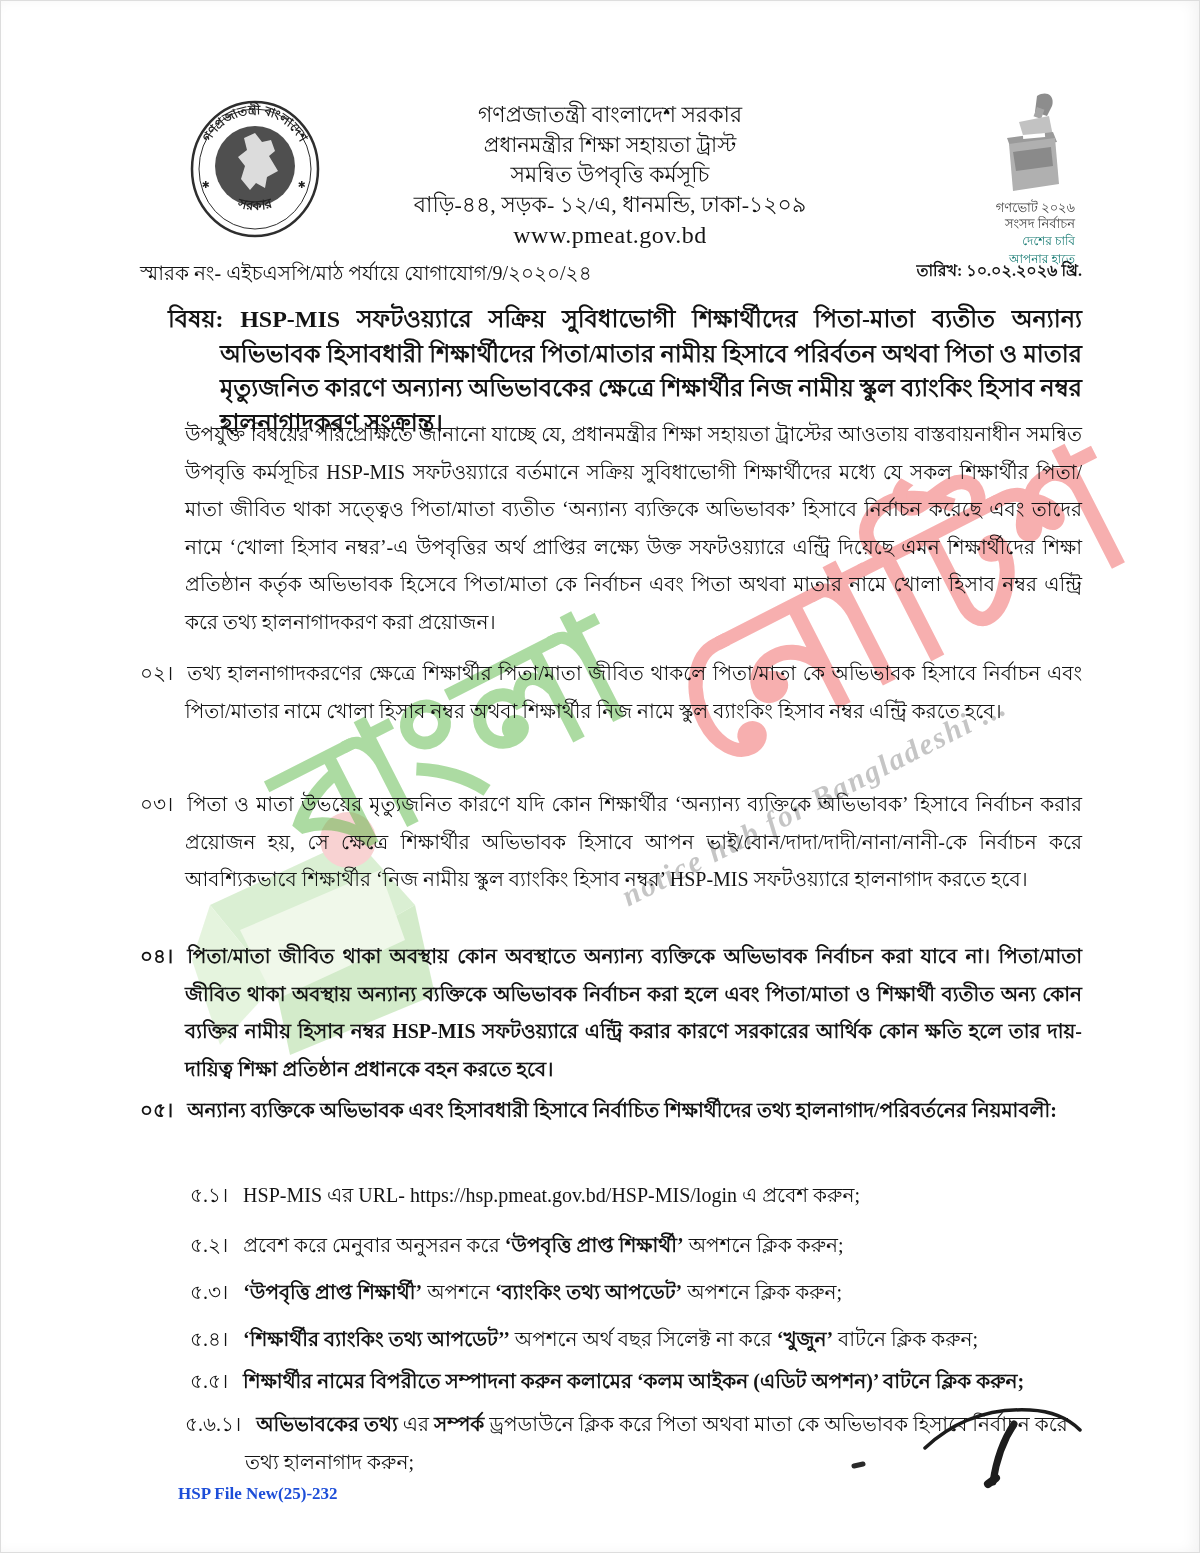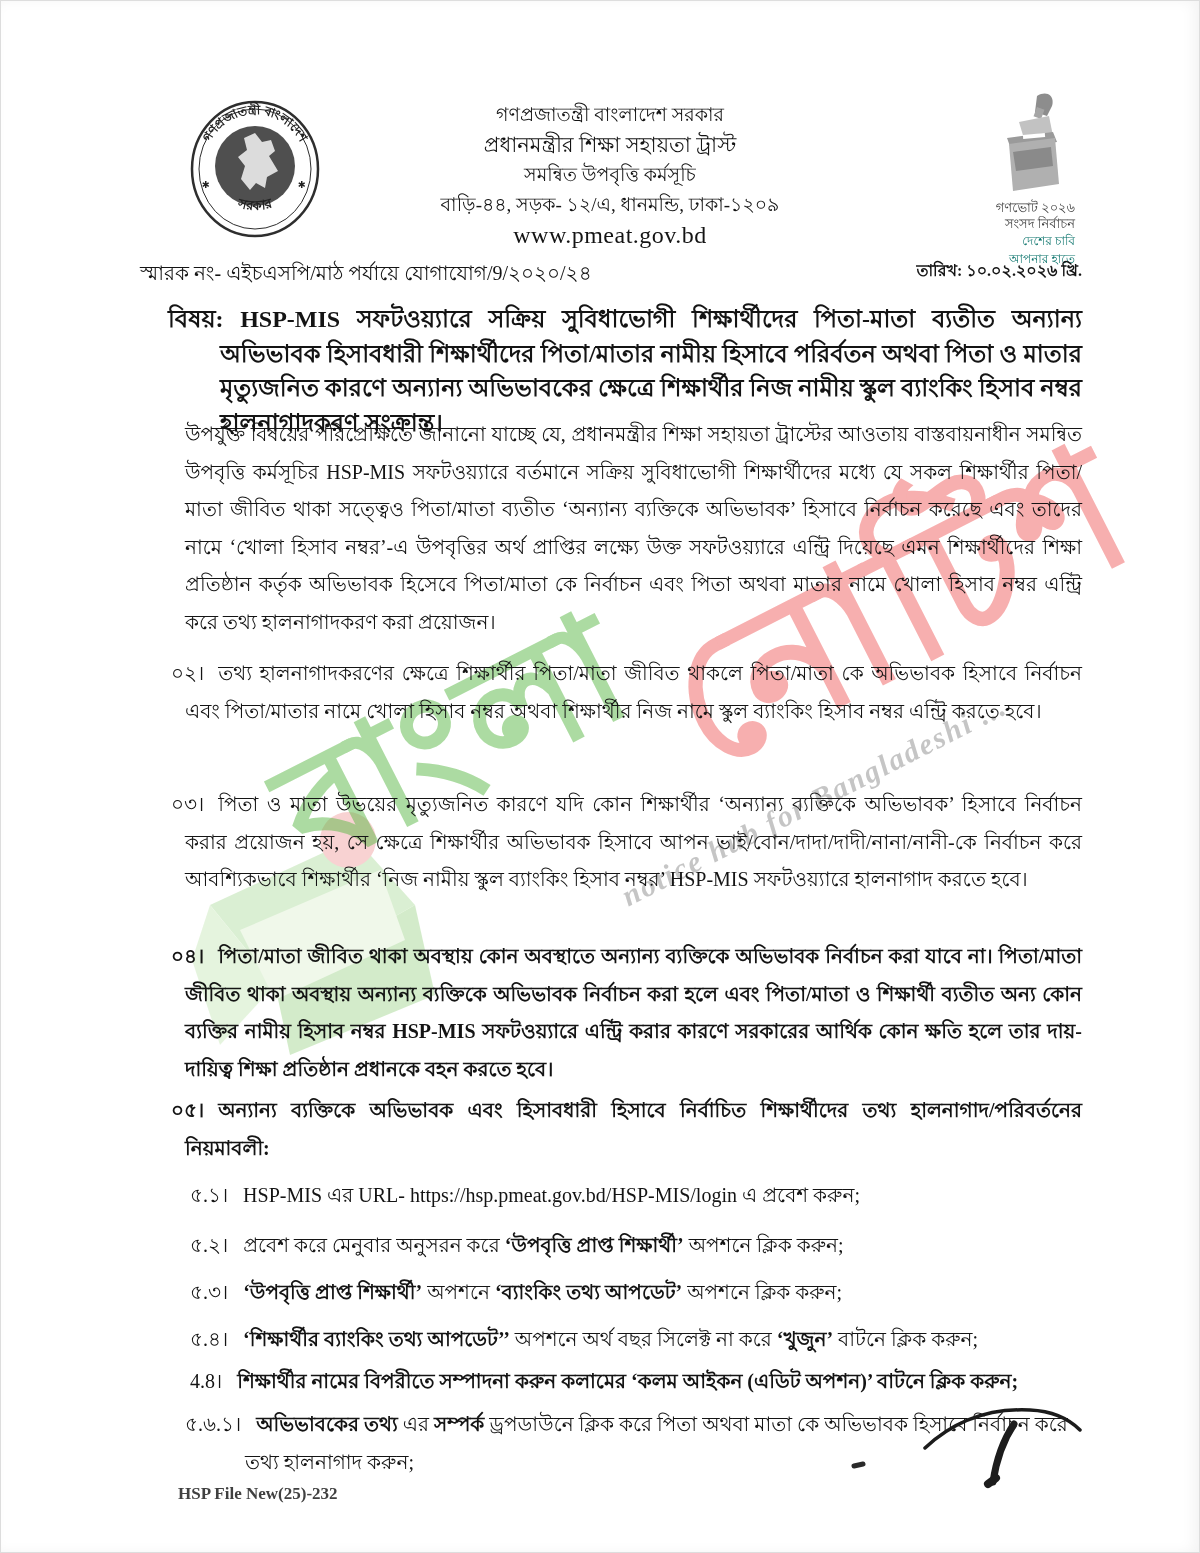--- a/index.html
+++ b/index.html
@@ -21,7 +21,7 @@
   .content{position:absolute;inset:0;z-index:1;}
   .seal{position:absolute;left:188px;top:98px;}
   .hdr{position:absolute;left:300px;top:100px;width:620px;text-align:center;line-height:30px;}
-  .hdr div{font-size:19px;}
+  .hdr div{font-size:22px;}
   .hdr .l2{font-size:21px;}
   .hdr .l5{font-size:24px;letter-spacing:.5px;}
   .election{position:absolute;left:885px;top:92px;width:190px;text-align:right;}

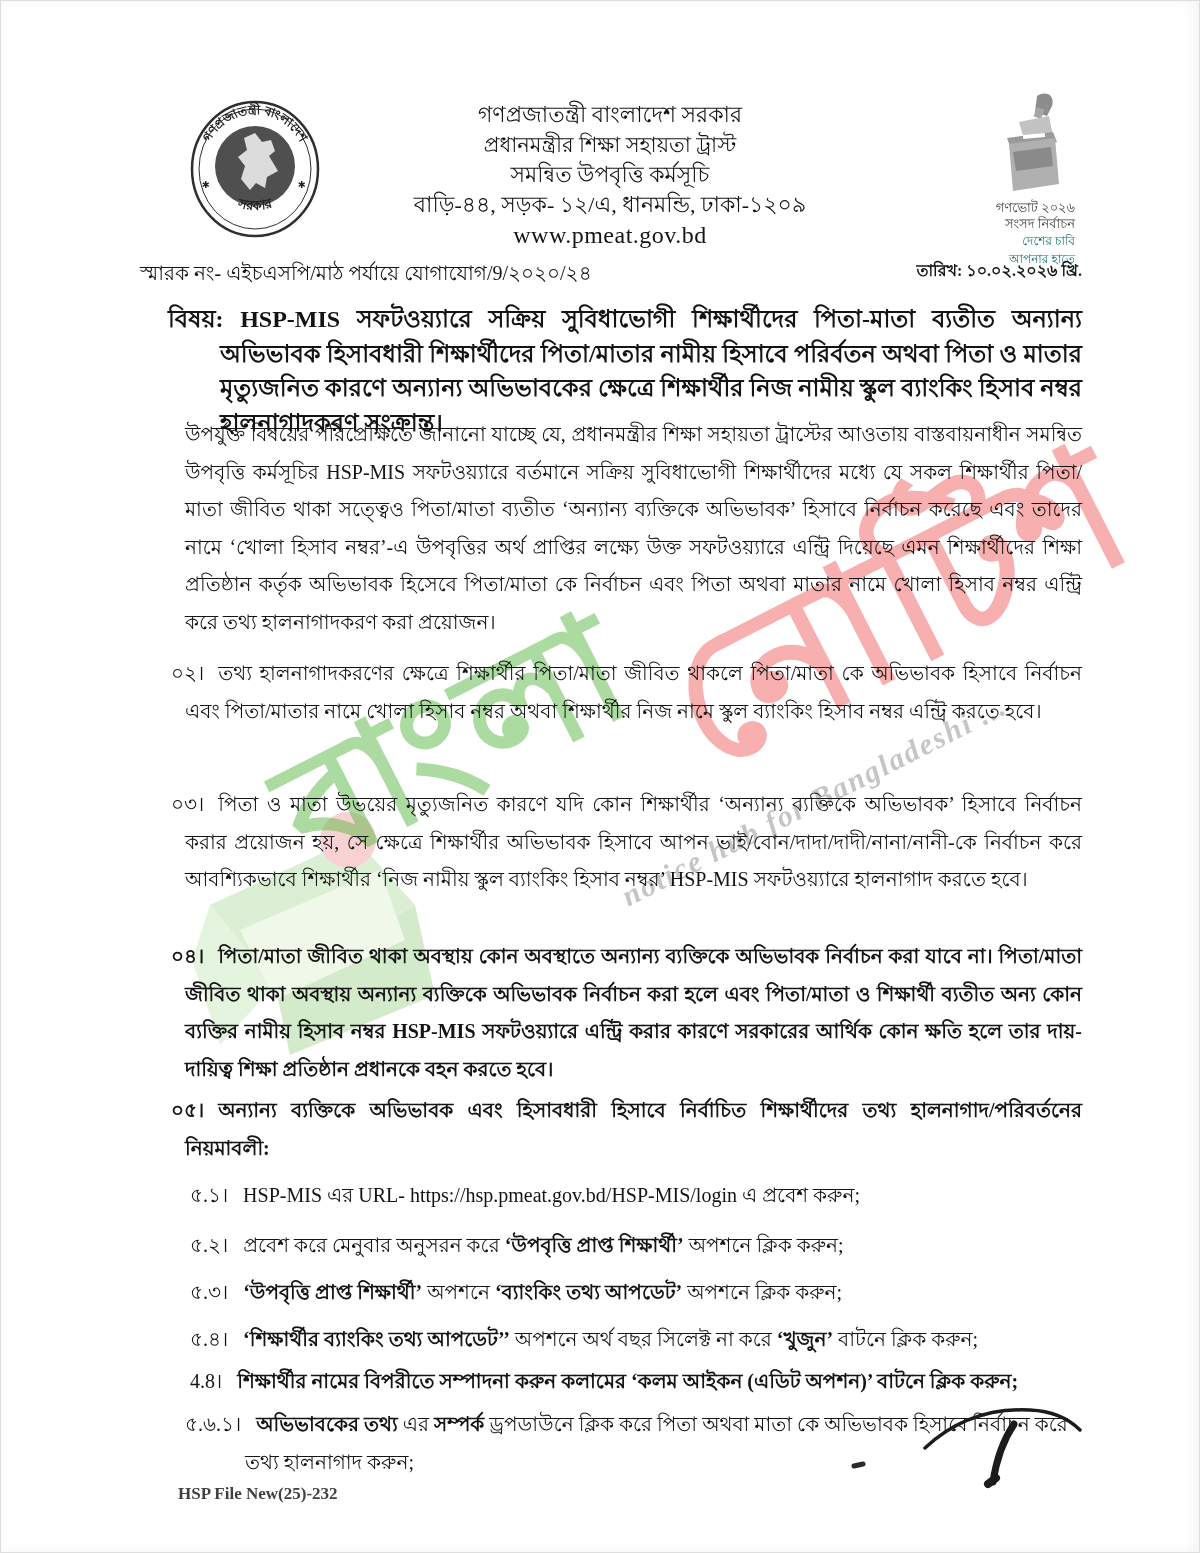--- a/index.html
+++ b/index.html
@@ -35,7 +35,7 @@
   .para1{position:absolute;left:185px;top:416px;width:897px;font-size:20px;line-height:37.6px;text-align:justify;}
   .item{position:absolute;left:140px;width:942px;padding-left:45px;text-indent:-45px;
     box-sizing:border-box;font-size:20px;line-height:37.6px;text-align:justify;}
-  .item .no{margin-right:14px;margin-left:31px;}
+  .item .no{margin-right:14px;}
   .item.bold, .item.bold .no{font-weight:700;}
   .sub{position:absolute;left:190px;width:892px;padding-left:55px;text-indent:-55px;
     box-sizing:border-box;font-size:20px;line-height:38px;}

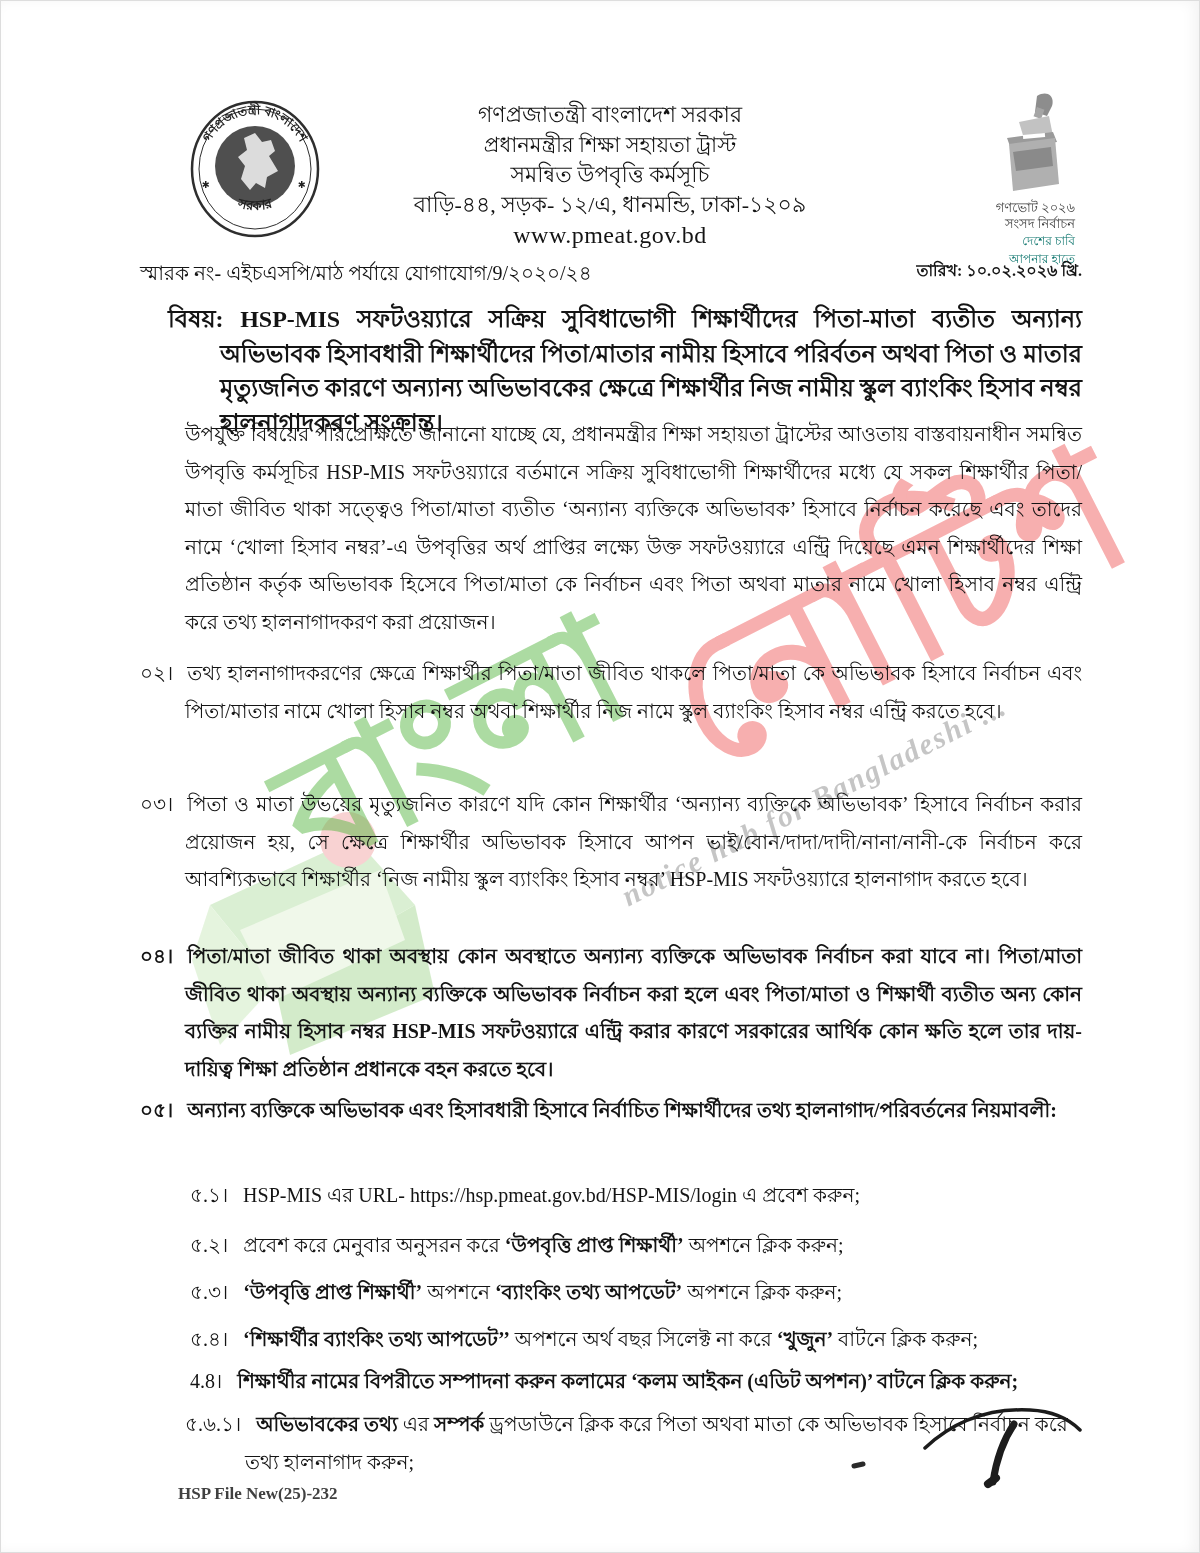--- a/index.html
+++ b/index.html
@@ -134,7 +134,7 @@
 
     <div class="sub s54"><span class="no">৫.৪।</span><span><span class="b">‘শিক্ষার্থীর ব্যাংকিং তথ্য আপডেট’’</span><span> অপশনে অর্থ বছর সিলেক্ট না করে </span><span class="b">‘খুজুন’</span><span> বাটনে ক্লিক করুন;</span></span></div>
 
-    <div class="sub s55"><span class="no">4.8।</span><span><span class="b">শিক্ষার্থীর নামের বিপরীতে সম্পাদনা করুন কলামের ‘কলম আইকন (এডিট অপশন)’ বাটনে ক্লিক করুন;</span></span></div>
+    <div class="sub s55"><span class="no">৫.৫।</span><span><span class="b">শিক্ষার্থীর নামের বিপরীতে সম্পাদনা করুন কলামের ‘কলম আইকন (এডিট অপশন)’ বাটনে ক্লিক করুন;</span></span></div>
 
     <div class="sub deep s561"><span class="no">৫.৬.১।</span><span><span class="b">অভিভাবকের তথ্য</span><span> এর </span><span class="b">সম্পর্ক</span><span> ড্রপডাউনে ক্লিক করে পিতা অথবা মাতা কে অভিভাবক হিসাবে নির্বাচন করে তথ্য হালনাগাদ করুন;</span></span></div>
 

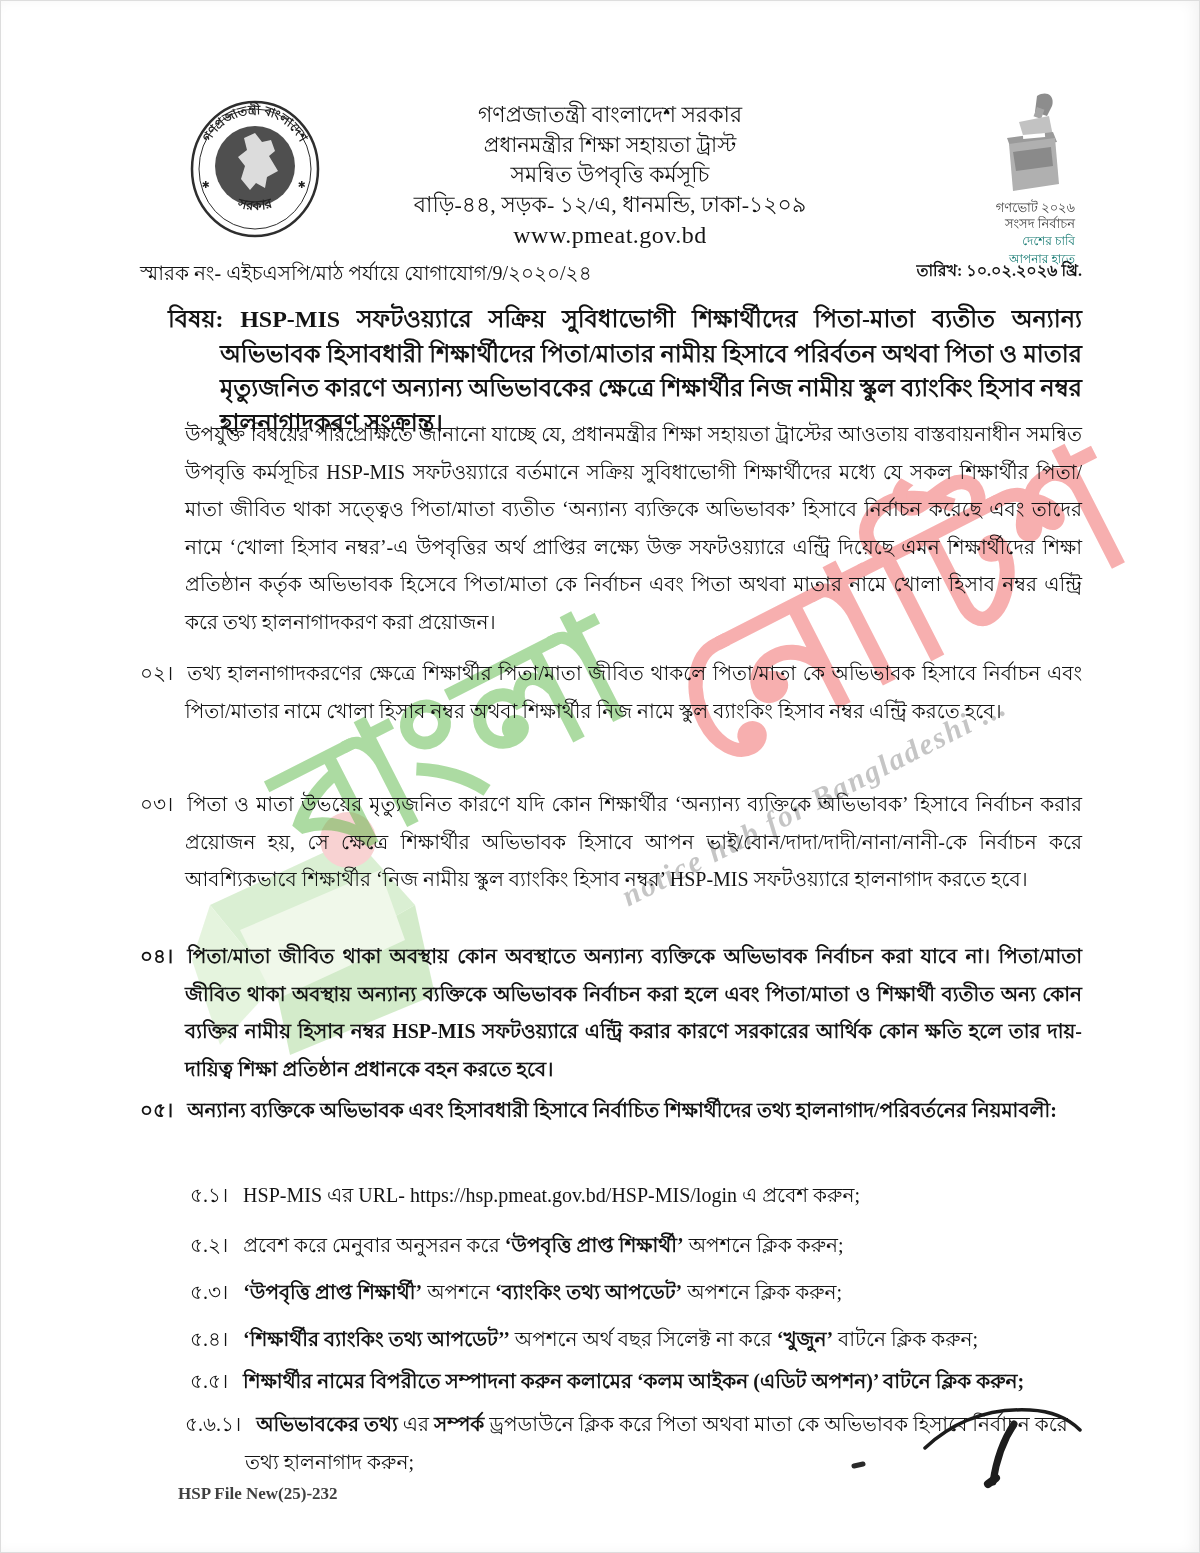--- a/index.html
+++ b/index.html
@@ -42,7 +42,7 @@
   .sub .no{margin-right:15px;}
   .sub.deep{left:185px;width:897px;padding-left:60px;text-indent:-60px;}
   .b{font-weight:700;}
-  .footer{position:absolute;left:178px;top:1484px;font-size:17px;font-weight:600;color:#404040;}
+  .footer{position:absolute;left:178px;top:1484px;font-size:17px;font-weight:600;color:#1d4ed8;}
   .signature{position:absolute;left:830px;top:1390px;}
   .i02{top:655px;} .i03{top:786px;} .i04{top:938px;} .i05{top:1092px;}
   .s51{top:1176px;} .s52{top:1226px;} .s53{top:1273px;} .s54{top:1320px;}

